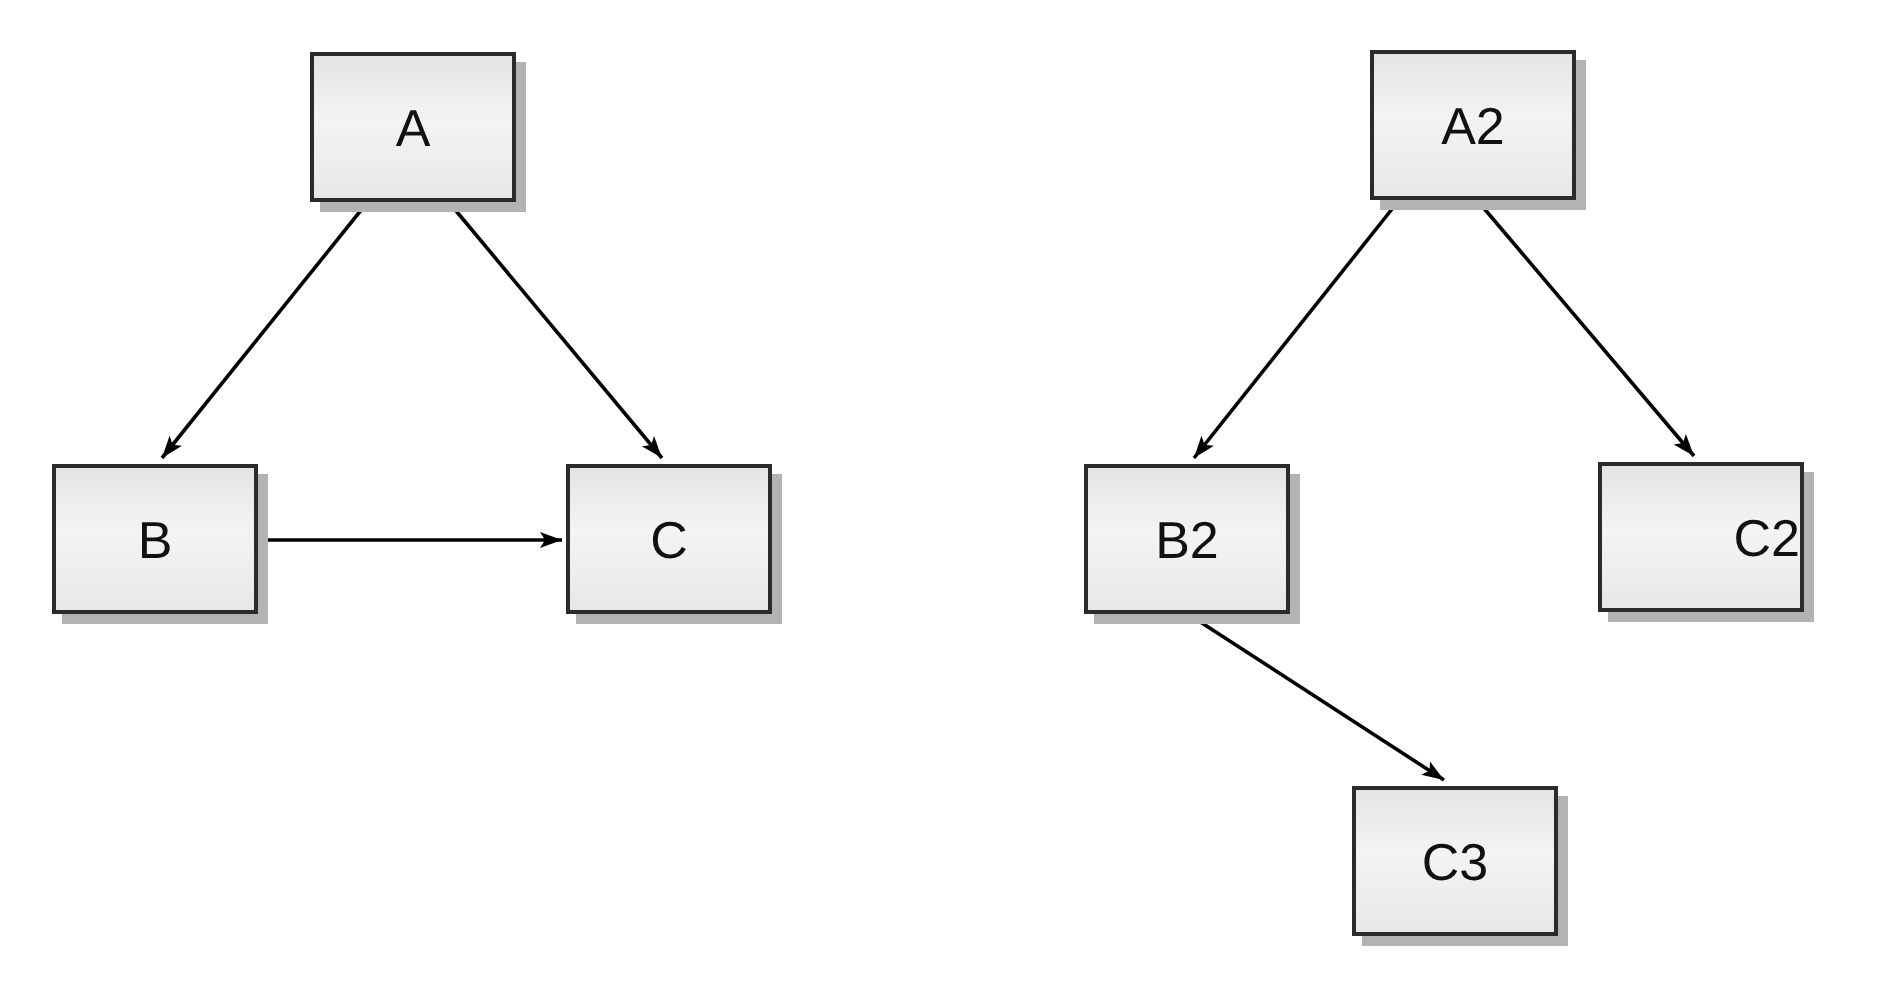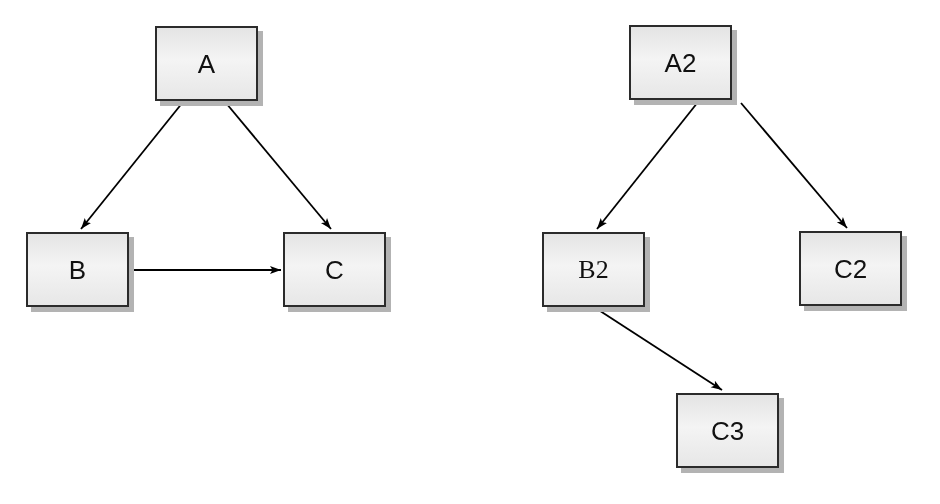--- a/index.html
+++ b/index.html
@@ -46,7 +46,7 @@
   #node-A  { left: 155px; top: 26px; }
   #node-B  { left: 26px;  top: 232px; }
   #node-C  { left: 283px; top: 232px; }
-  #node-A2 { left: 629px; top: 25px; }
+  #node-A2 { left: 685px; top: 25px; }
   #node-B2 { left: 542px; top: 232px; font-family: Liberation Serif, serif; }
   #node-C2 { left: 799px; top: 231px; }
   #node-C3 { left: 676px; top: 393px; text-align: center; }

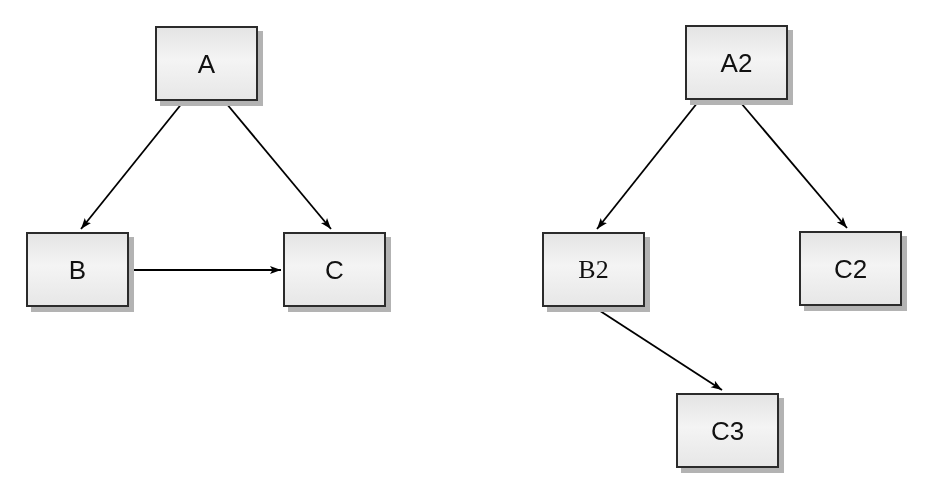--- a/index.html
+++ b/index.html
@@ -47,7 +47,7 @@
   #node-B  { left: 26px;  top: 232px; }
   #node-C  { left: 283px; top: 232px; }
   #node-A2 { left: 685px; top: 25px; }
-  #node-B2 { left: 542px; top: 232px; font-family: Liberation Serif, serif; }
+  #node-B2 { left: 542px; top: 232px; }
   #node-C2 { left: 799px; top: 231px; }
   #node-C3 { left: 676px; top: 393px; text-align: center; }
 </style>

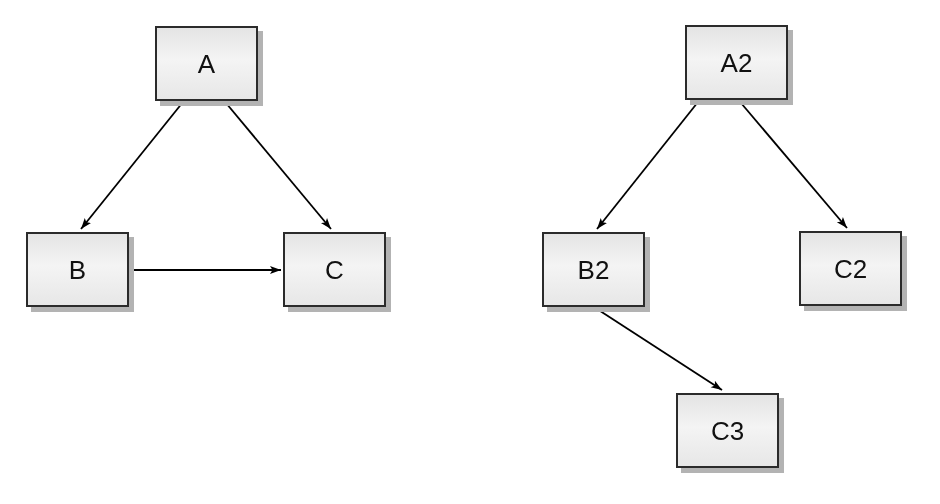--- a/index.html
+++ b/index.html
@@ -48,7 +48,7 @@
   #node-C  { left: 283px; top: 232px; }
   #node-A2 { left: 685px; top: 25px; }
   #node-B2 { left: 542px; top: 232px; }
-  #node-C2 { left: 799px; top: 231px; }
+  #node-C2 { left: 799px; top: 231px; justify-content: flex-end; }
   #node-C3 { left: 676px; top: 393px; text-align: center; }
 </style>
 </head>

